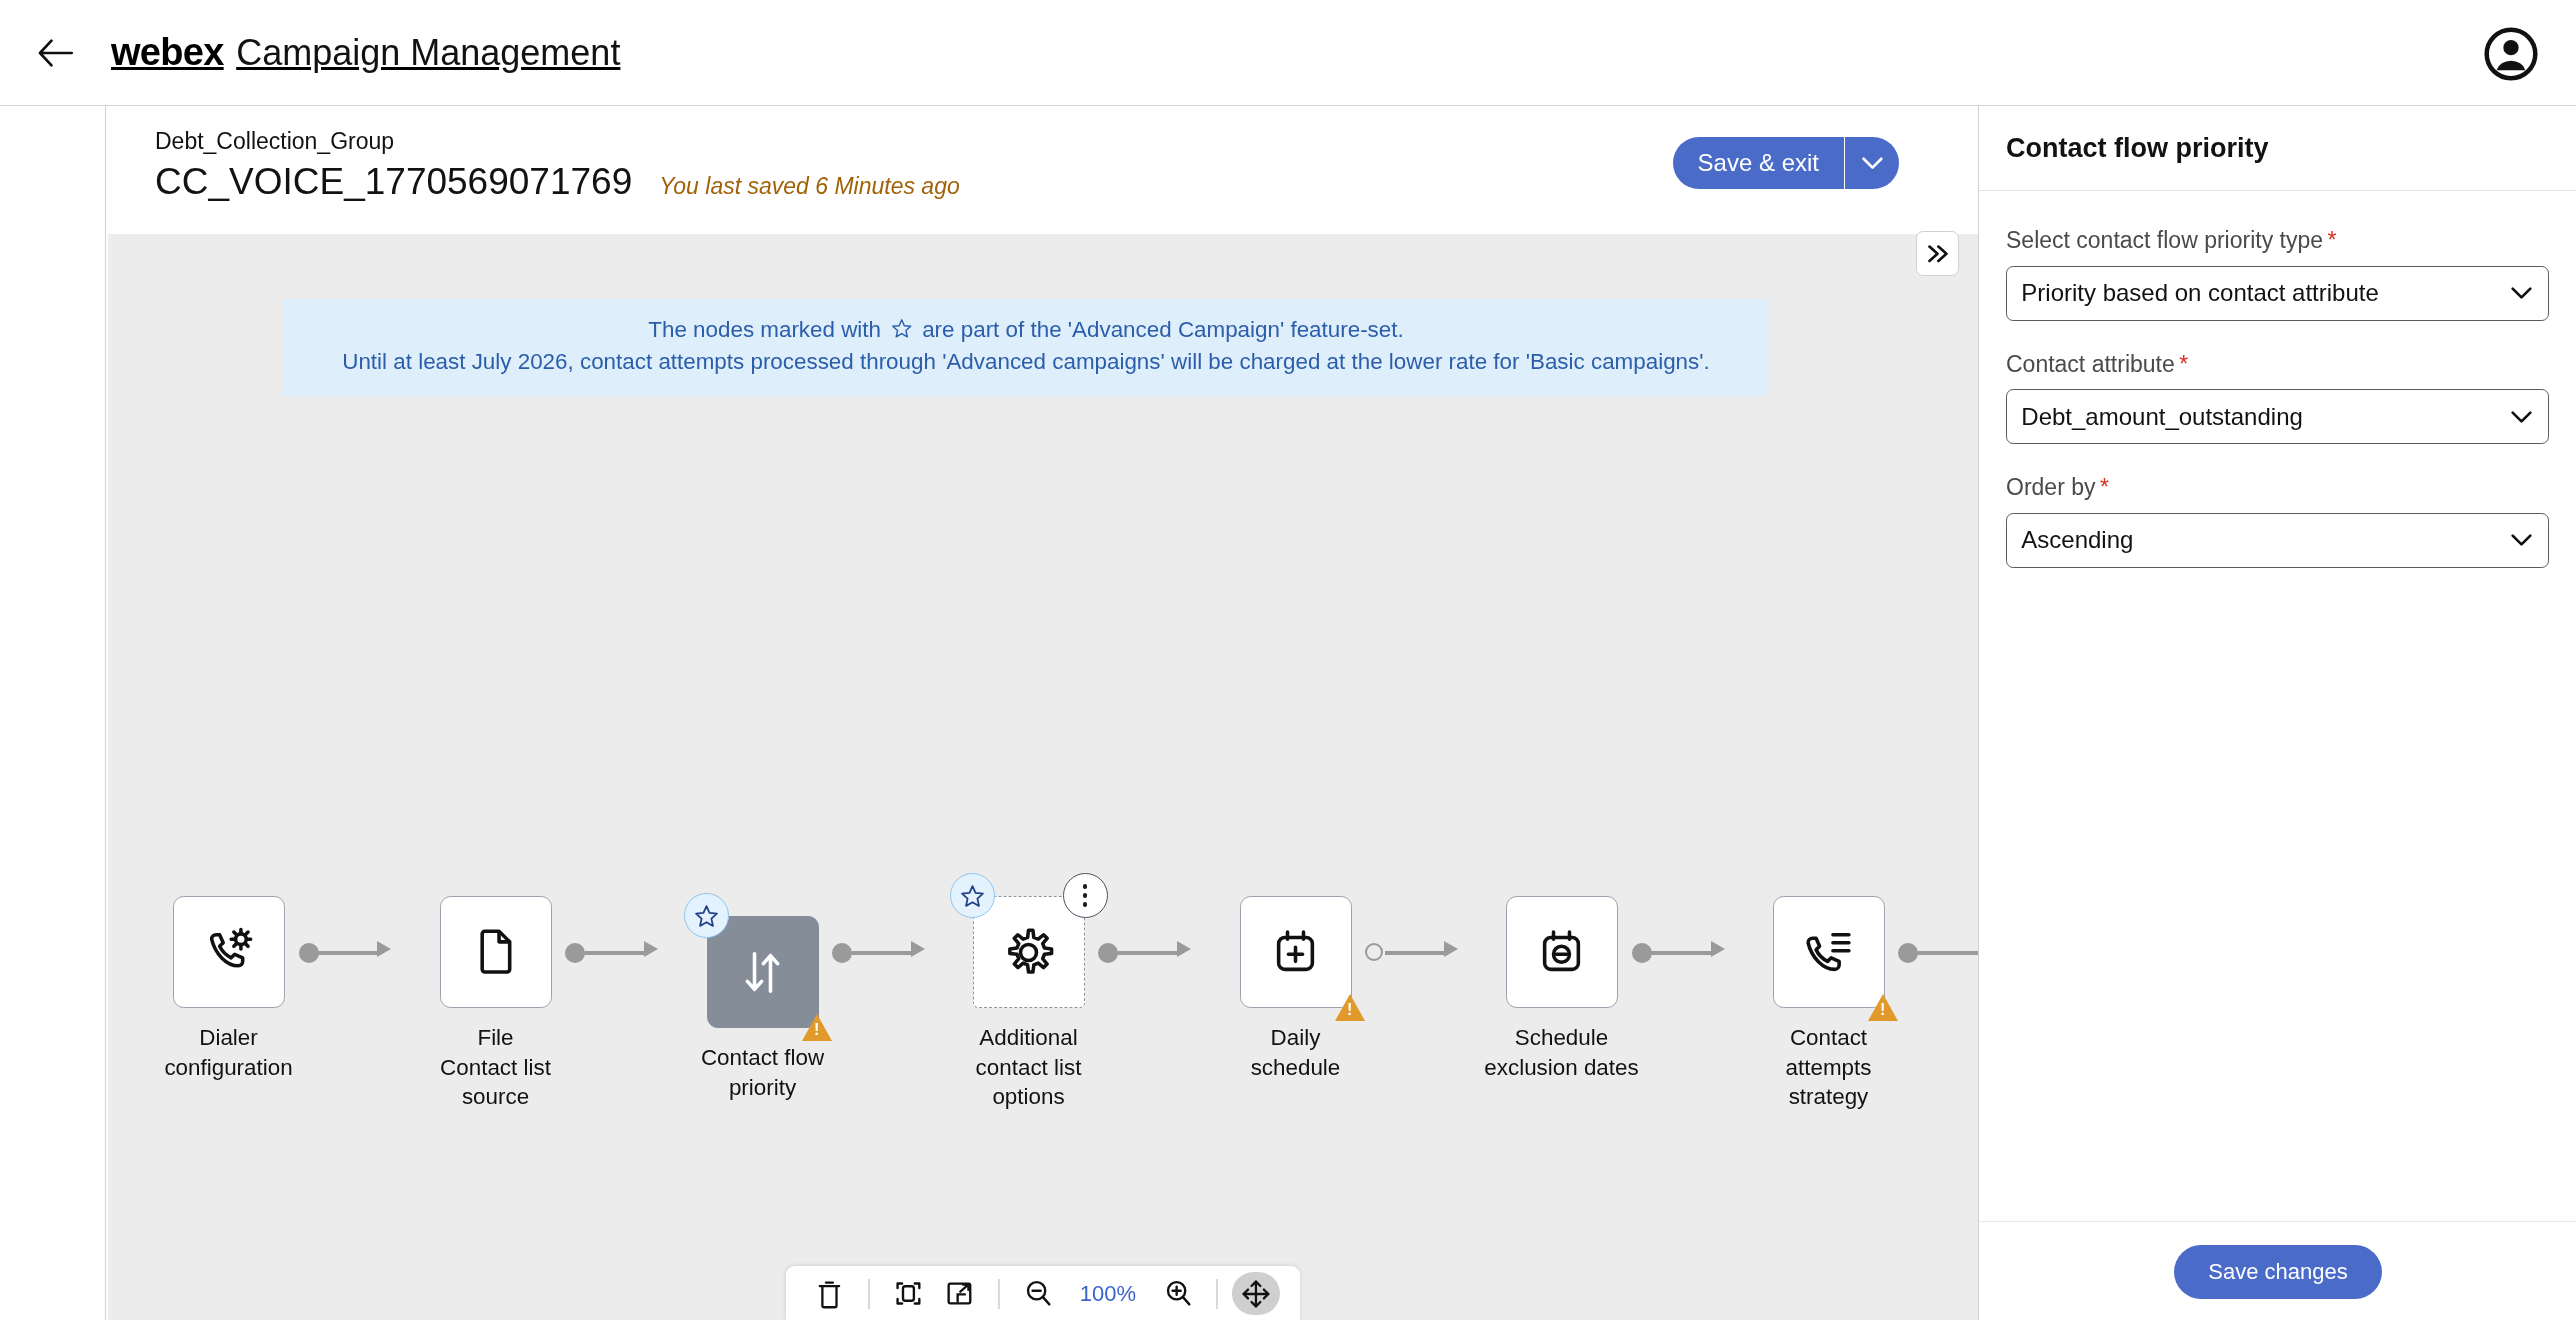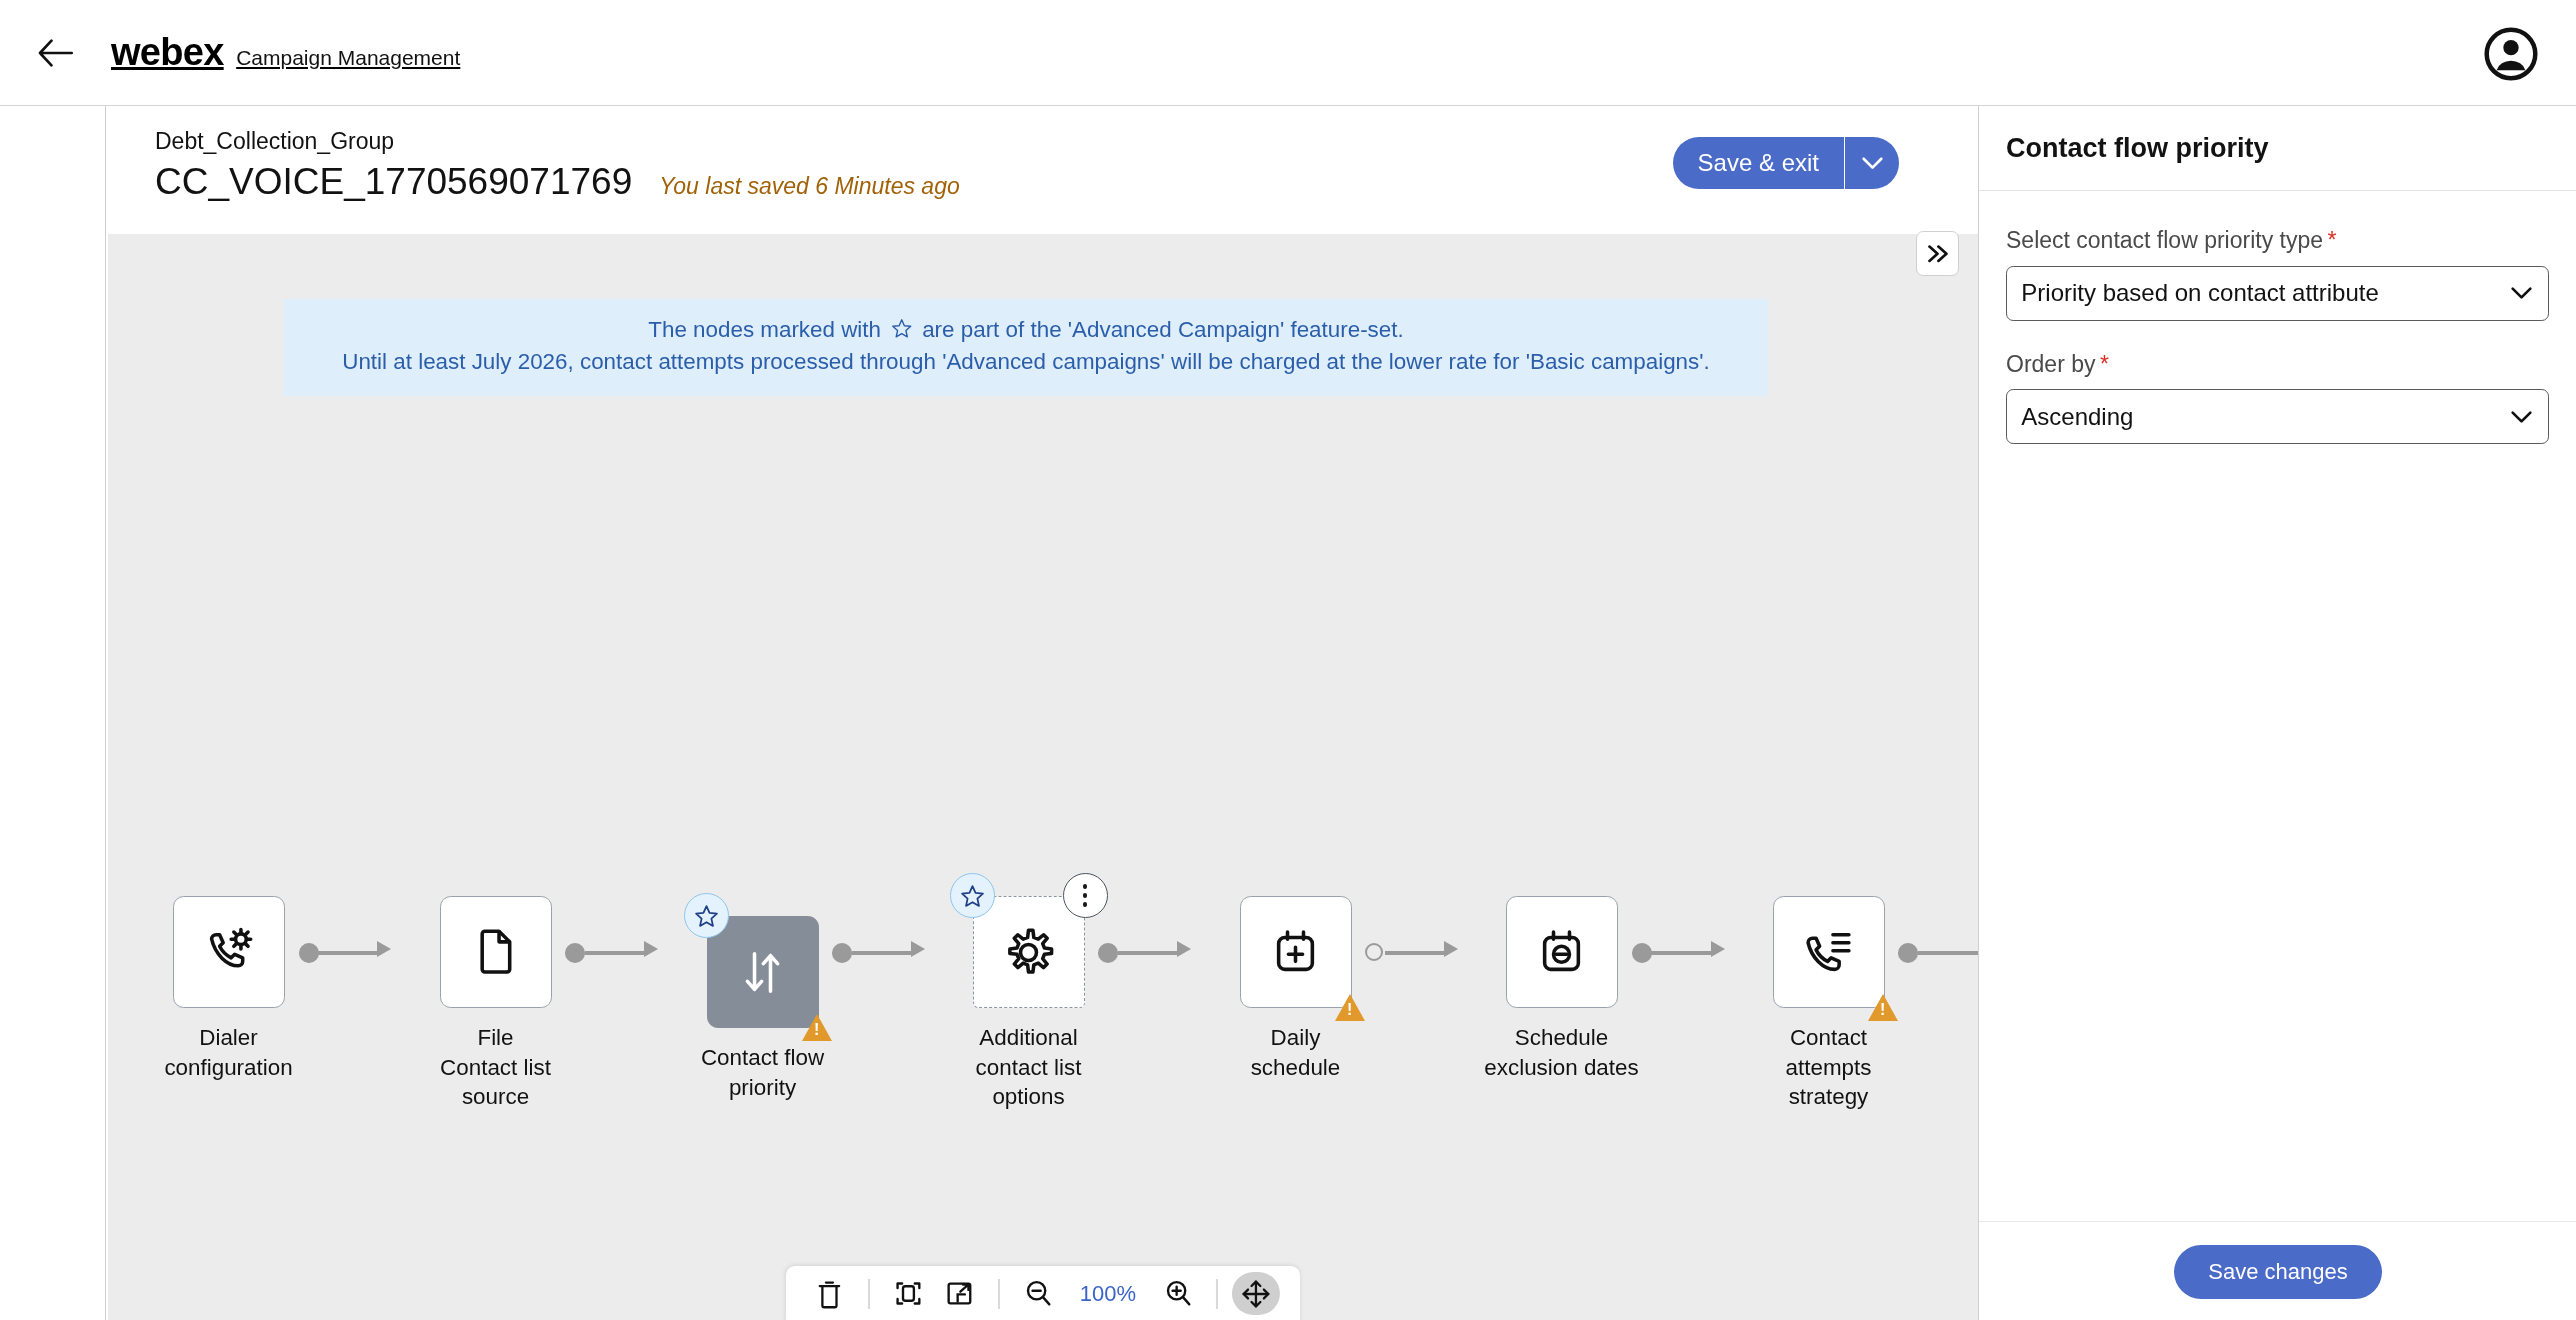--- a/index.html
+++ b/index.html
@@ -41,7 +41,7 @@
     letter-spacing: -0.7px;
   }
   .brand-app {
-    font-size: 21px;
+    font-size: 36px;
     font-weight: 400;
     color: #121212;
   }

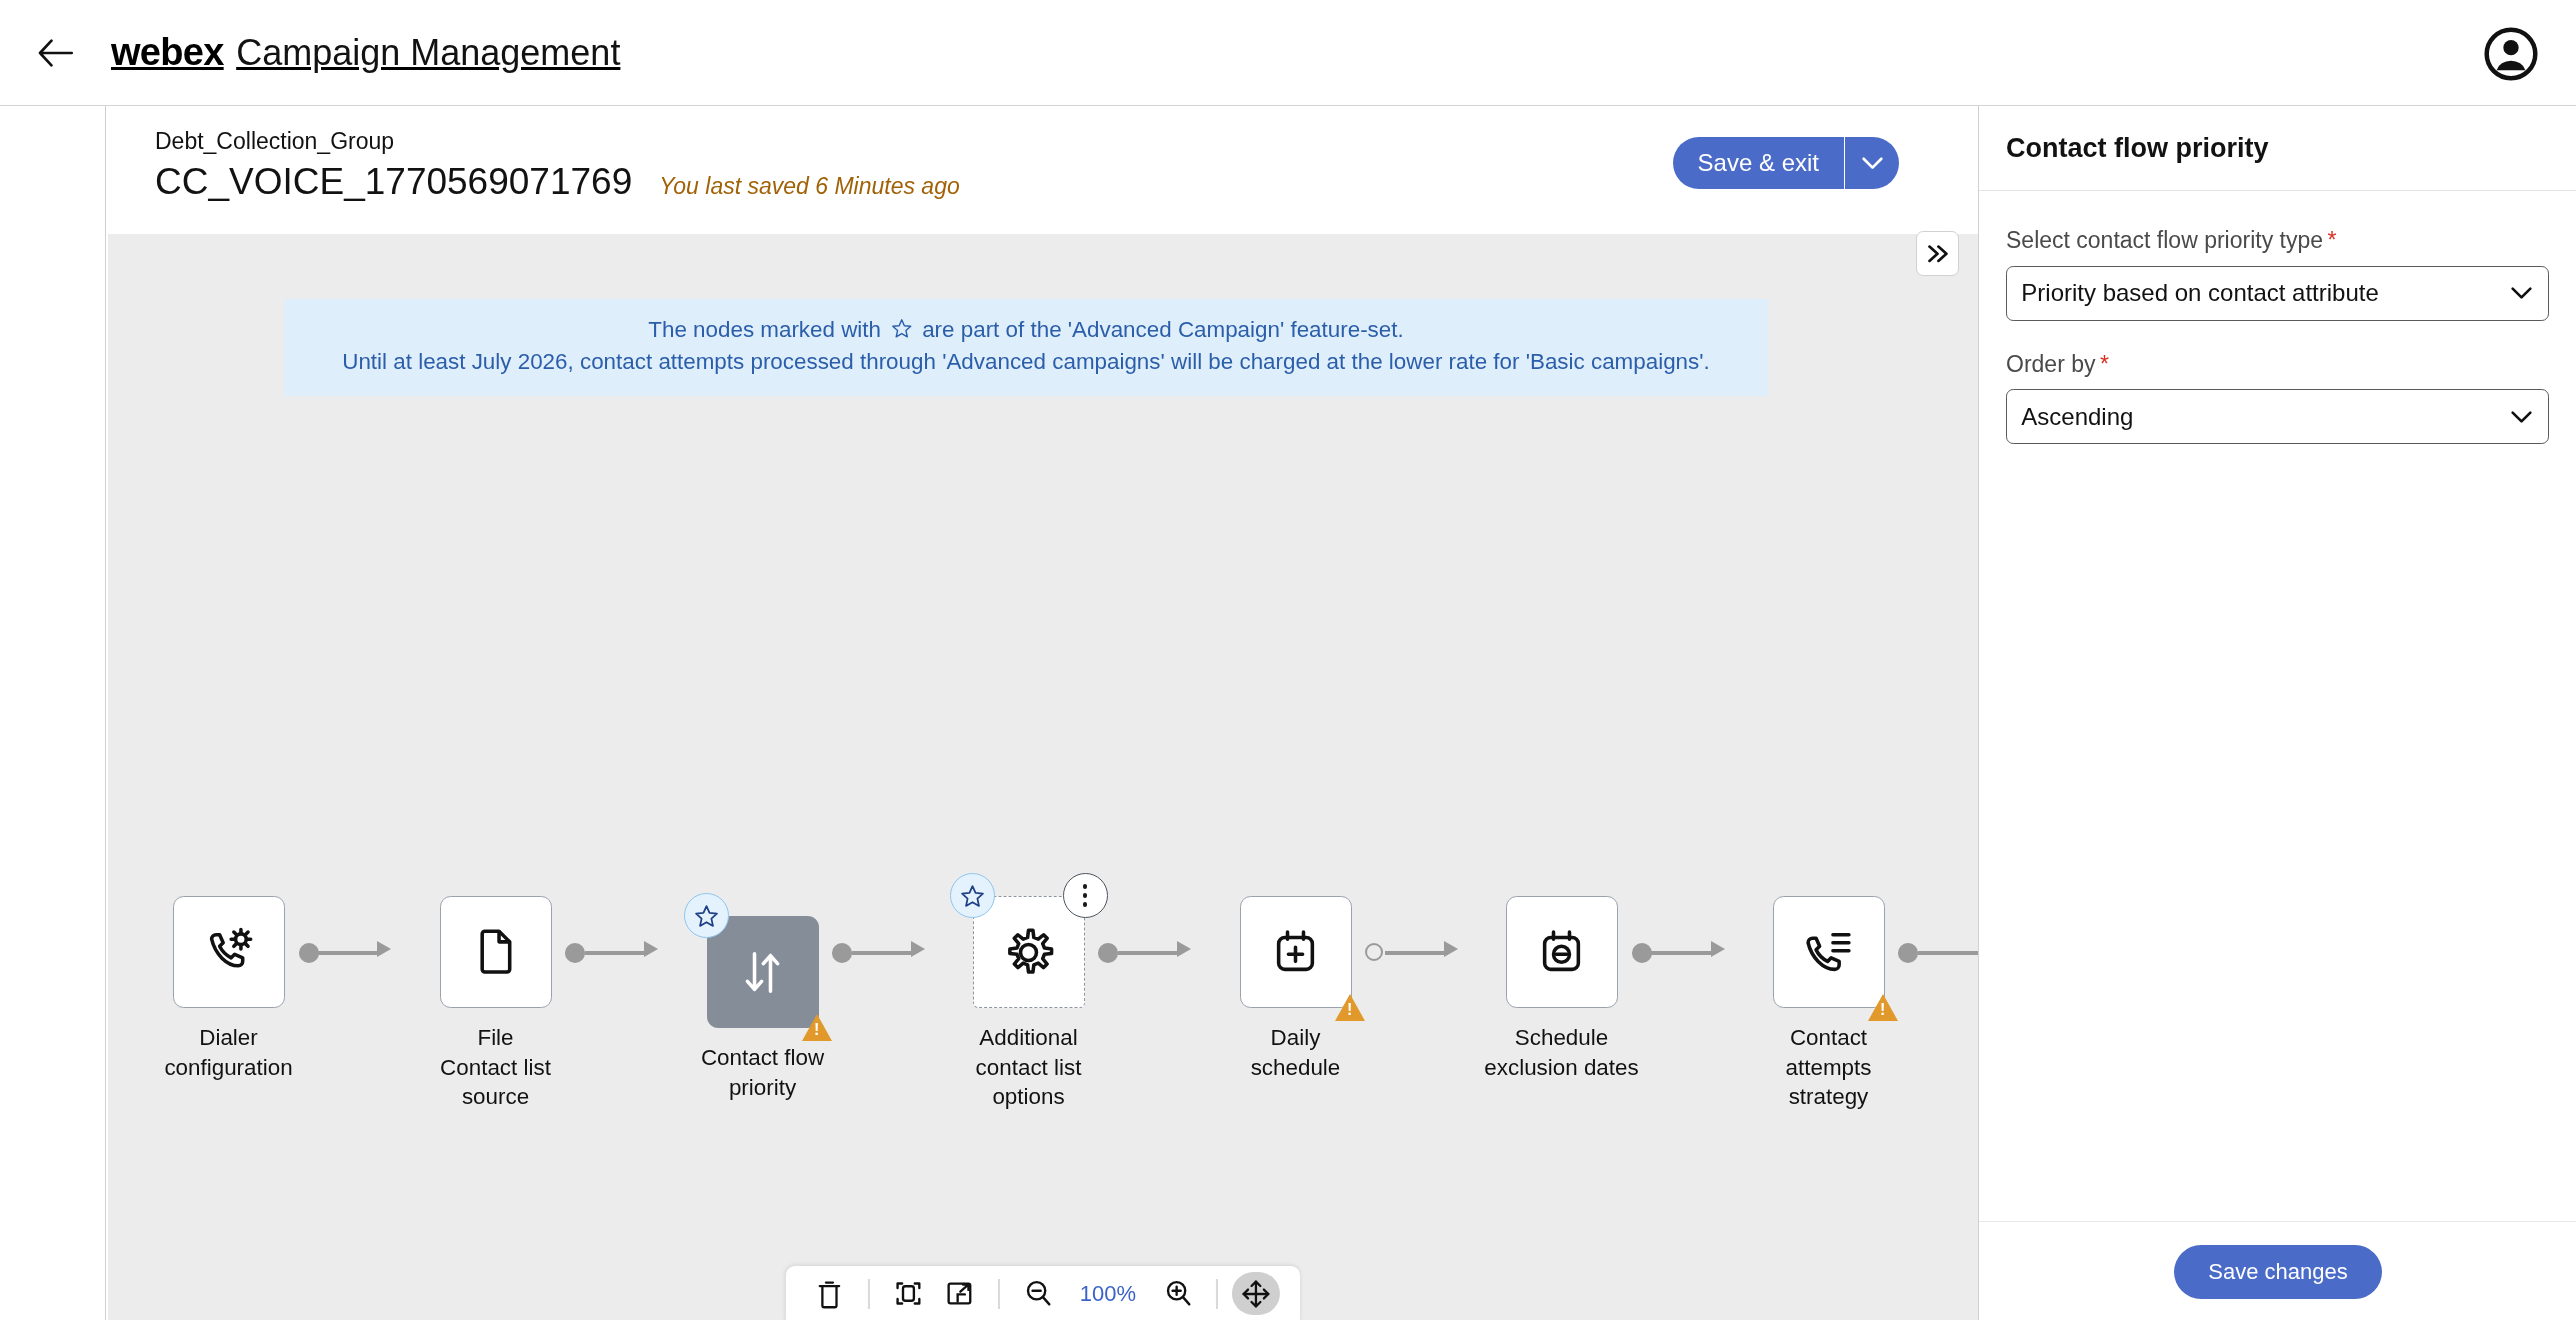--- a/index.html
+++ b/index.html
@@ -618,6 +618,15 @@
         </div>
       </div>
       <div class="field">
+        <label class="field-label">Contact attribute<span class="req">*</span></label>
+        <div class="select-wrap">
+          <div class="select-box">Debt_amount_outstanding</div>
+    <svg class="select-caret" width="23" height="14.3" viewBox="0 0 26 16">
+      <path d="M3 3 L13 13 L23 3" stroke="#111" stroke-width="3" fill="none" stroke-linecap="round" stroke-linejoin="round"></path>
+    </svg>
+        </div>
+      </div>
+      <div class="field">
         <label class="field-label">Order by<span class="req">*</span></label>
         <div class="select-wrap">
           <div class="select-box">Ascending</div>

